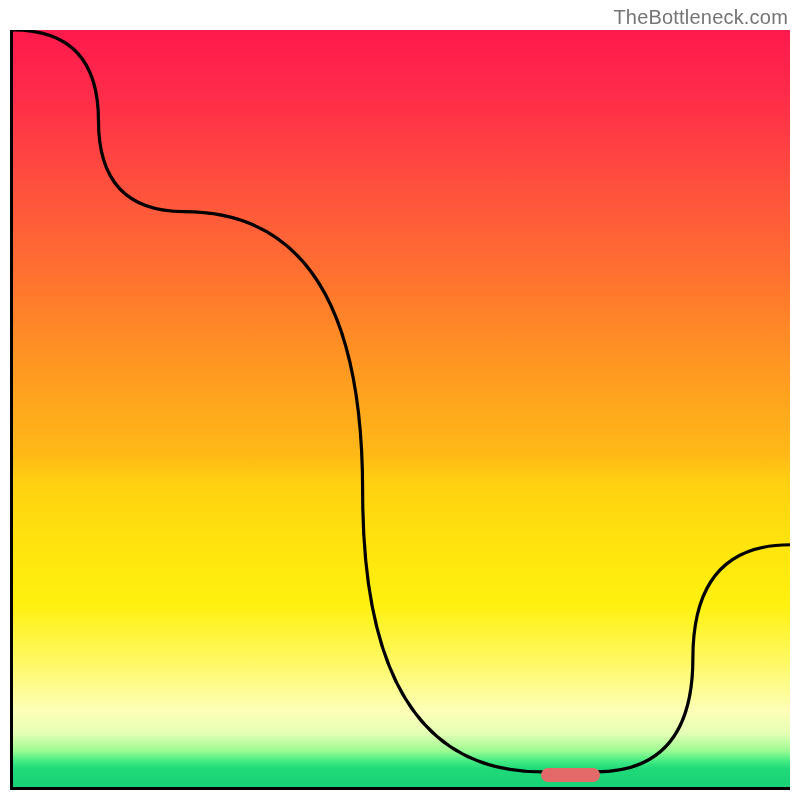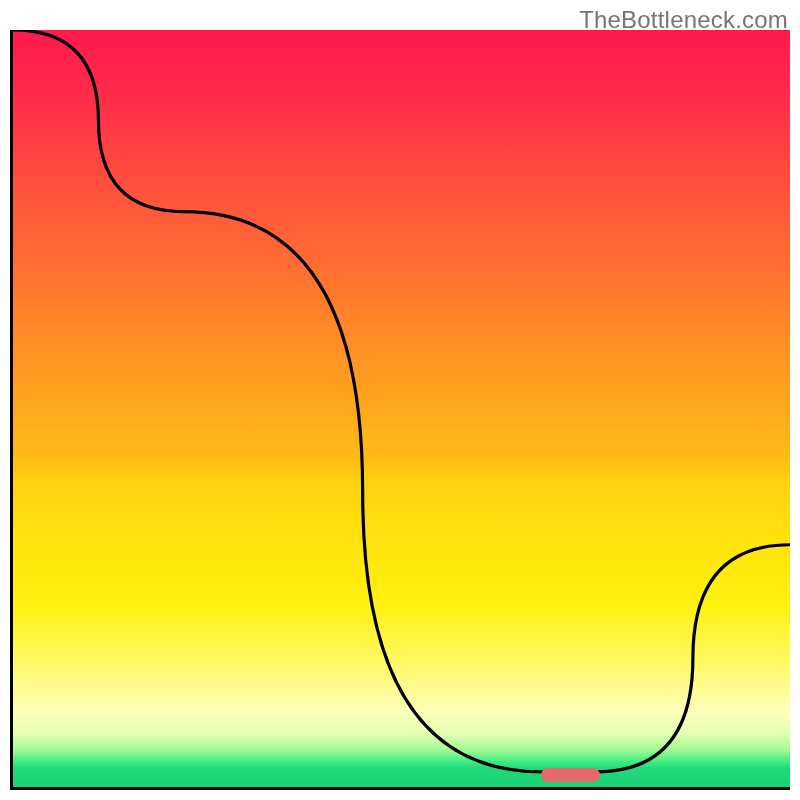--- a/index.html
+++ b/index.html
@@ -54,7 +54,7 @@
     position: absolute;
     top: 6px;
     right: 12px;
-    font-size: 24px;
+    font-size: 20px;
     font-weight: 500;
     color: #757575;
     letter-spacing: 0.2px;

